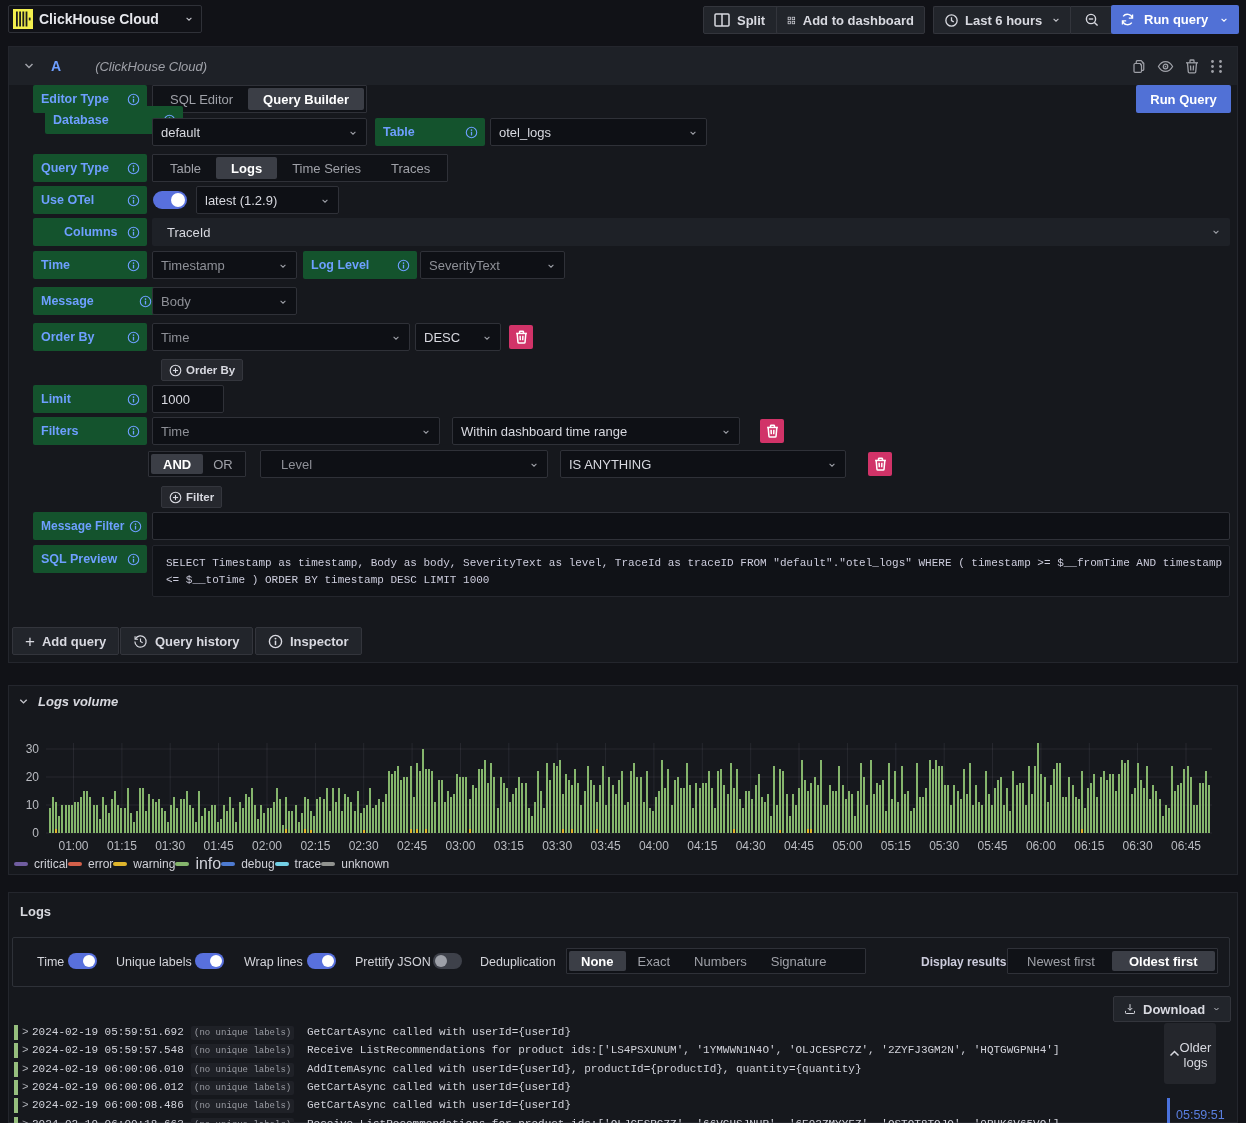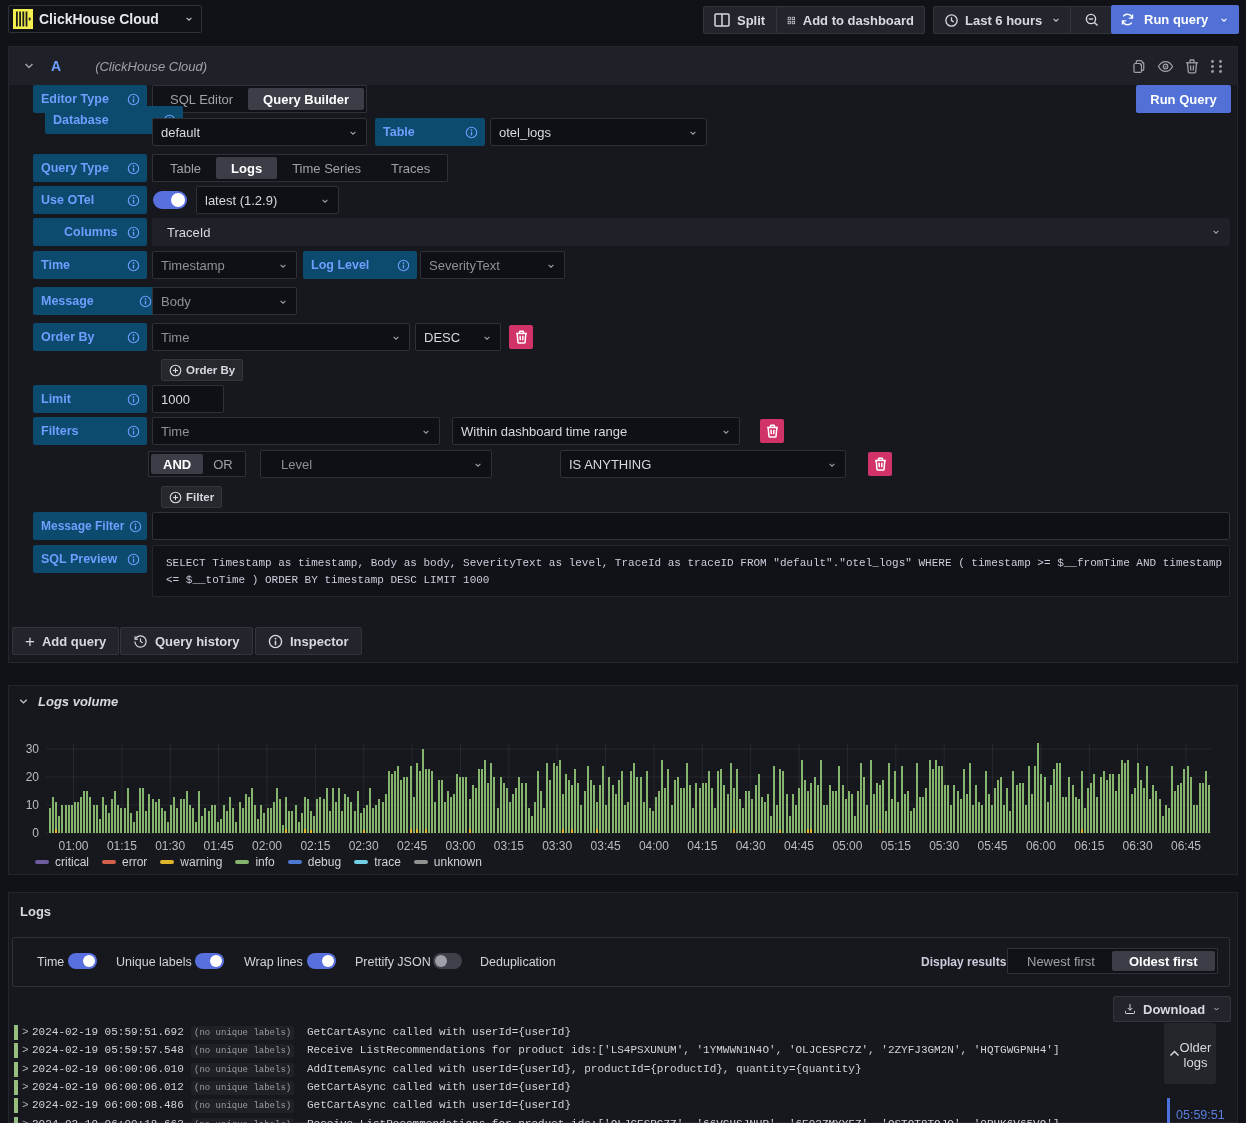--- a/index.html
+++ b/index.html
@@ -5,7 +5,7 @@
 * { margin:0; padding:0; box-sizing:border-box; }
 html,body { width:1246px; height:1123px; background:#111217; font-family:"Liberation Sans", sans-serif; overflow:hidden; }
 .abs { position:absolute; }
-.chip { position:absolute; background:#0c4a6e; border-radius:2px; height:28px; display:flex; align-items:center; justify-content:space-between; padding:0 7px 0 8px; white-space:nowrap; }
+.chip { position:absolute; background:#14532d; border-radius:2px; height:28px; display:flex; align-items:center; justify-content:space-between; padding:0 7px 0 8px; white-space:nowrap; }
 .chip .lt { color:#6e9fff; font-size:12.5px; font-weight:bold; }
 .sel, .inp { position:absolute; background:#0e1015; border:1px solid #2f3138; border-radius:2px; height:28px; display:flex; align-items:center; padding:0 8px; font-size:13px; color:#d8d9e0; }
 .sel .ph { color:#8e9097; }

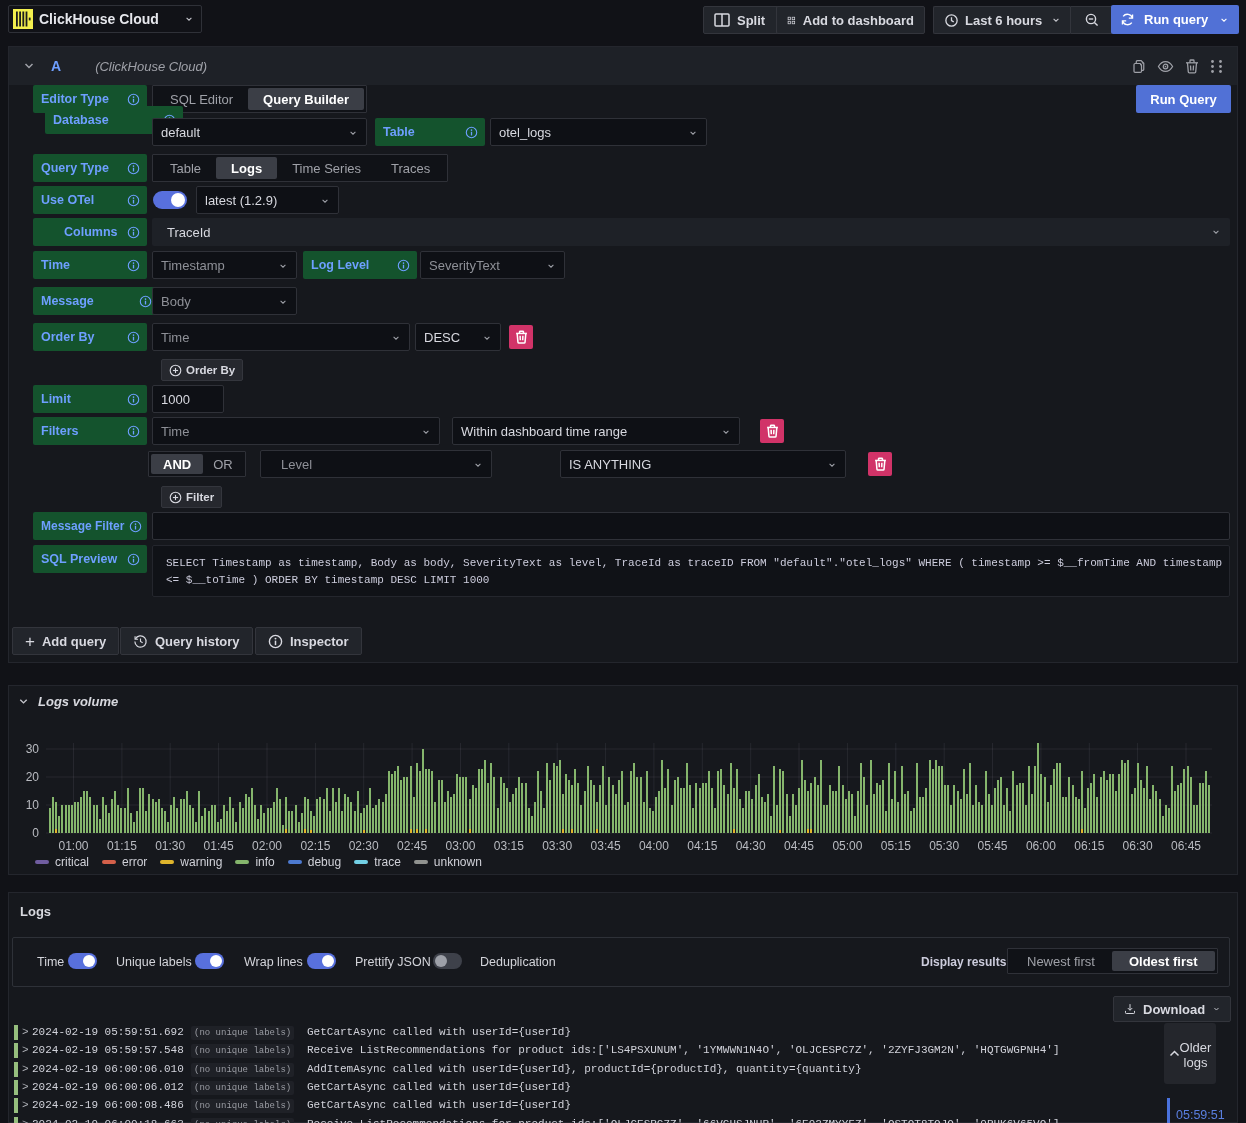--- a/index.html
+++ b/index.html
@@ -324,7 +324,7 @@
   <div class="seg on" style="height:20px;padding:0 12px;">AND</div>
       <div class="seg" style="height:20px;padding:0 10px;">OR</div>
 </div>
-<div class="sel" style="left:260px;top:450px;width:232px;padding-left:20px;">
+<div class="sel" style="left:260px;top:450px;width:288px;padding-left:20px;">
       <span class="ph">Level</span>
       <svg class="caret" viewBox="0 0 10 10">
         <path d="M2 3.5 L5 6.5 L8 3.5" stroke="#9fa1a8" stroke-width="1.3" fill="none"></path>

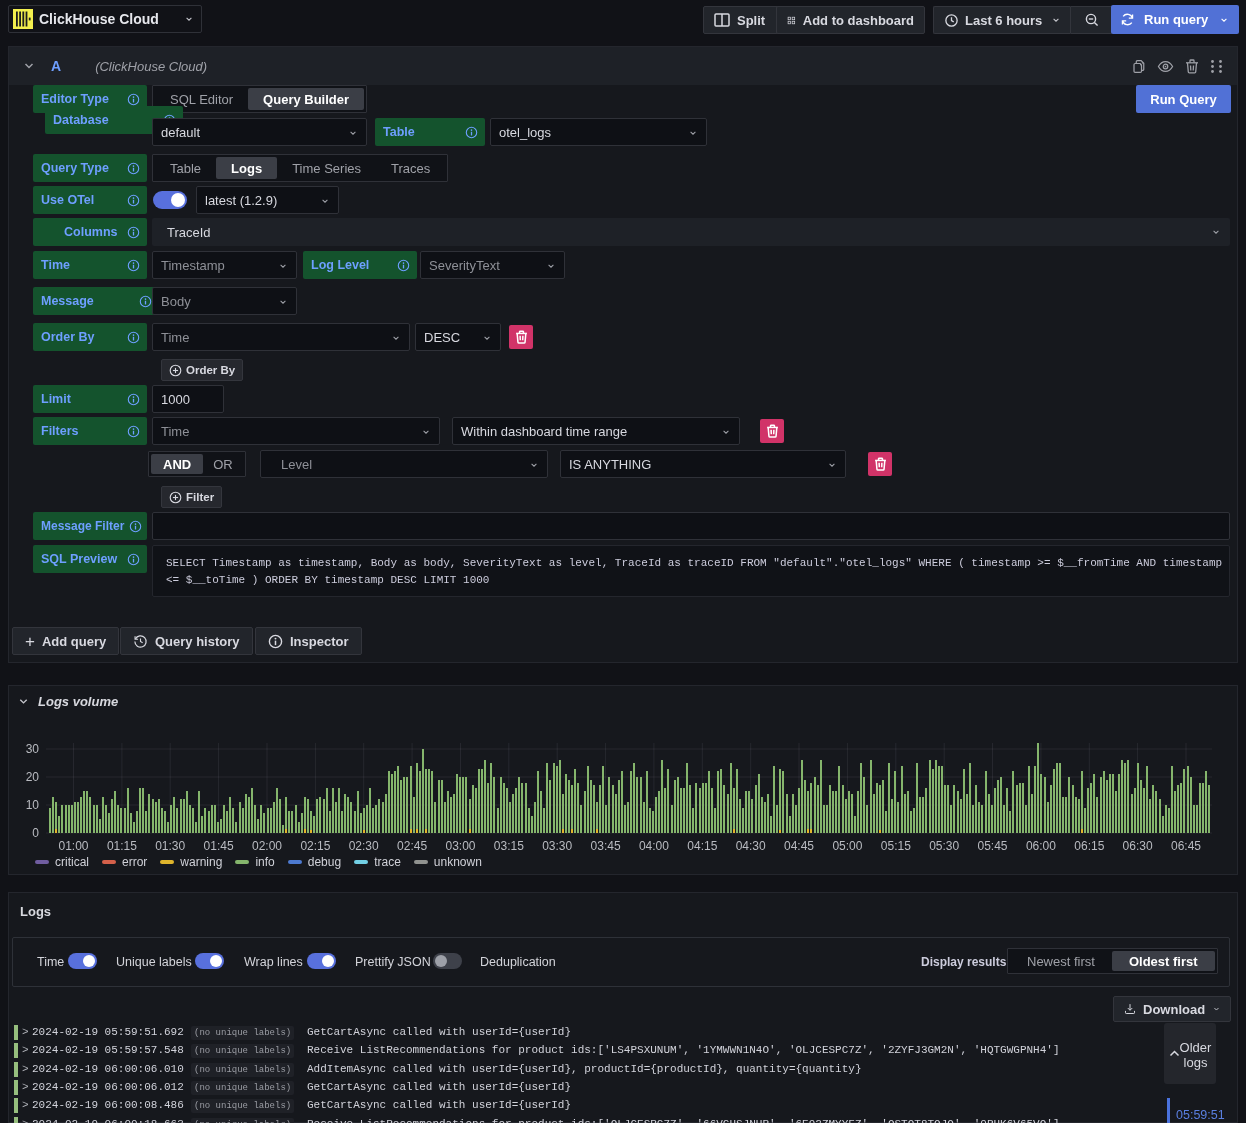--- a/index.html
+++ b/index.html
@@ -839,7 +839,7 @@
 <rect x="1199.28" y="99.4" width="2.0" height="47.6" fill="#85b56c"></rect>
 </g>
   </svg>
-  <div class="abs" style="left:26px;top:169px;display:flex;gap:13px;">
+  <div class="abs" style="left:5px;top:169px;display:flex;">
     <div style="display:flex;align-items:center;gap:6px;">
           <div style="width:14px;height:4px;border-radius:2px;background:#705da0;"></div>
           <span style="font-size:12px;color:#d0d1d8;">critical</span>

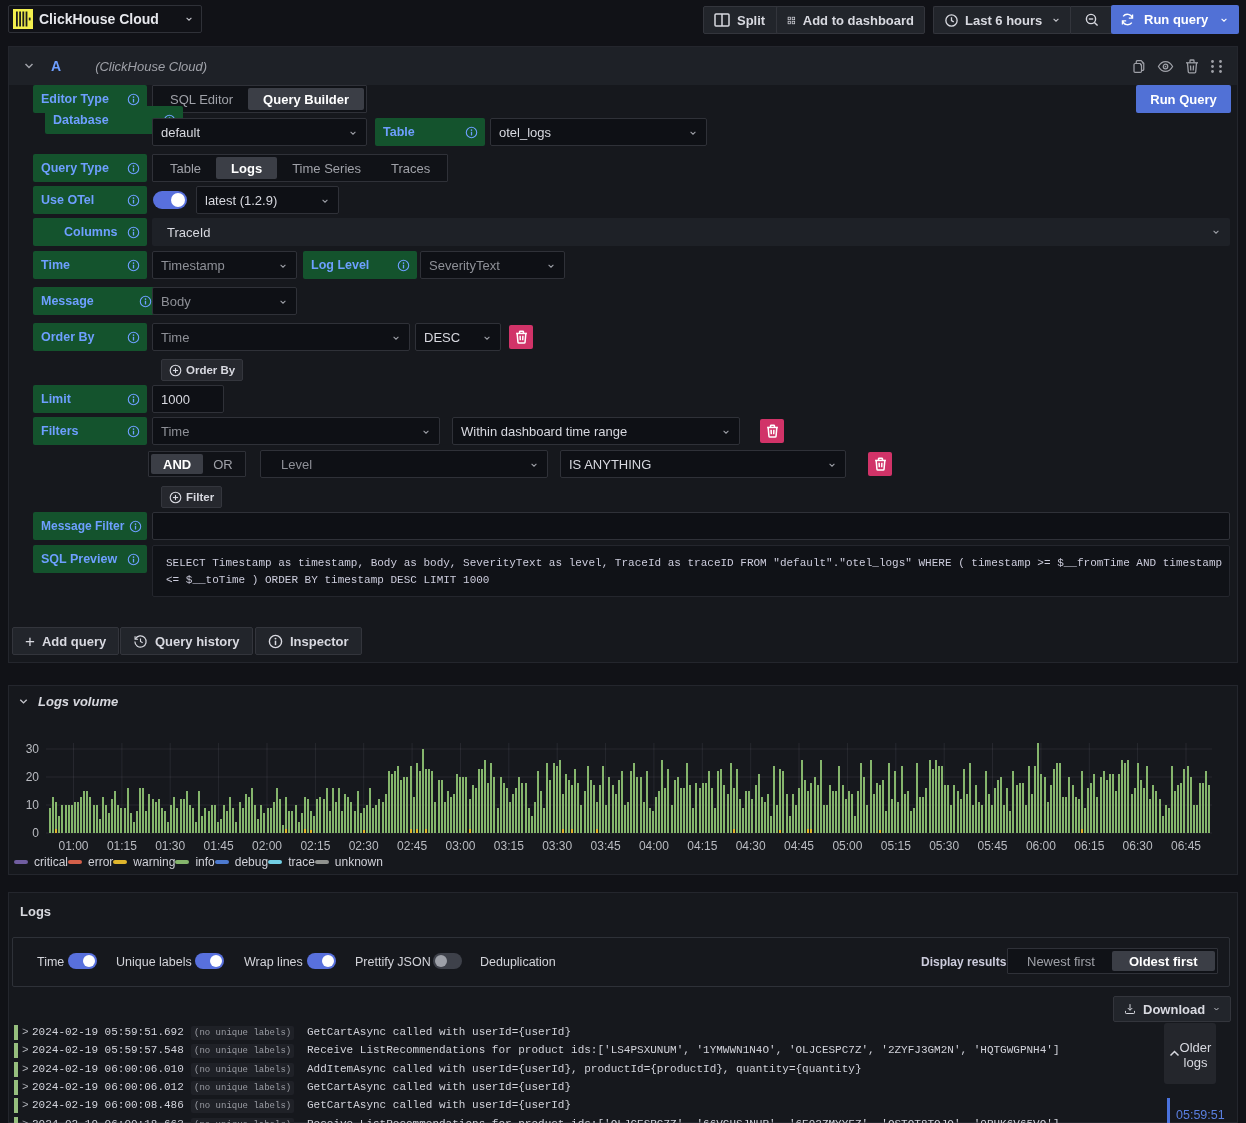--- a/index.html
+++ b/index.html
@@ -854,7 +854,7 @@
         </div>
 <div style="display:flex;align-items:center;gap:6px;">
           <div style="width:14px;height:4px;border-radius:2px;background:#85b56c;"></div>
-          <span style="font-size:12px;color:#d0d1d8;">info</span>
+          <span style="font-size:16px;color:#d0d1d8;">info</span>
         </div>
 <div style="display:flex;align-items:center;gap:6px;">
           <div style="width:14px;height:4px;border-radius:2px;background:#4d7ad0;"></div>

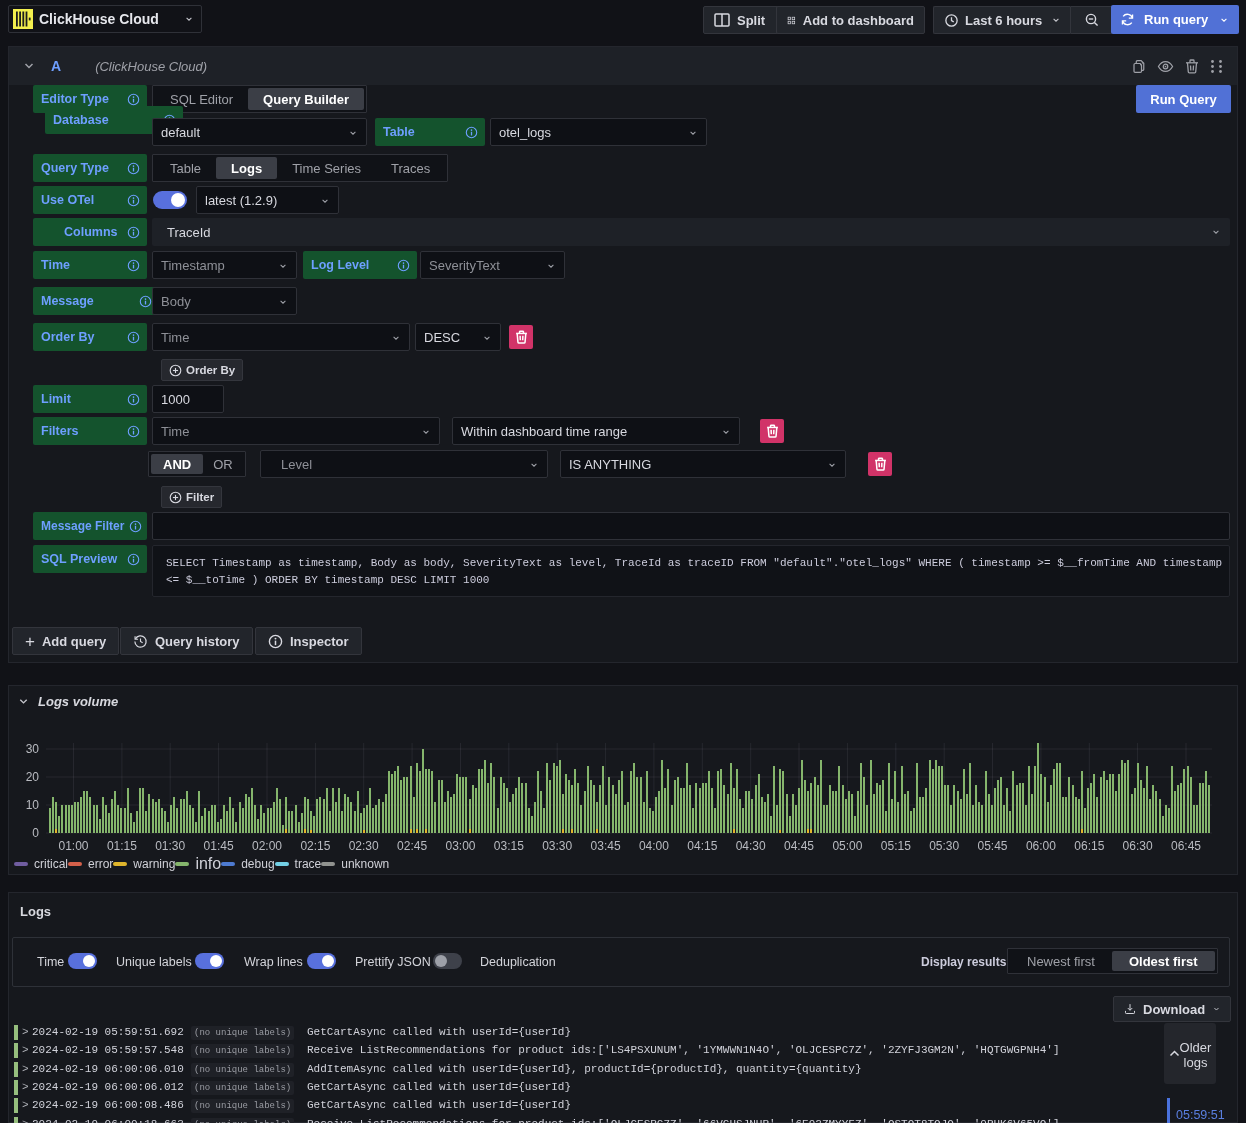--- a/index.html
+++ b/index.html
@@ -892,6 +892,12 @@
       <div class="abs" style="left:2px;top:2px;width:12px;height:12px;background:#9da0a8;border-radius:50%;"></div>
     </div>
 <div class="abs" style="left:480px;top:955px;font-size:12.5px;color:#d3d4da;">Deduplication</div>
+<div class="radio" style="left:566px;top:948px;height:26px;width:300px;">
+  <div class="seg on" style="height:20px;padding:0 12px;">None</div>
+      <div class="seg" style="height:20px;padding:0 12px;">Exact</div>
+      <div class="seg" style="height:20px;padding:0 12px;">Numbers</div>
+      <div class="seg" style="height:20px;padding:0 12px;">Signature</div>
+</div>
 <div class="abs" style="left:921px;top:955px;font-size:12px;font-weight:bold;color:#ccccdc;">Display results</div>
 <div class="radio" style="left:1007px;top:948px;height:26px;">
   <div class="seg" style="height:20px;padding:0 17px;">Newest first</div>

